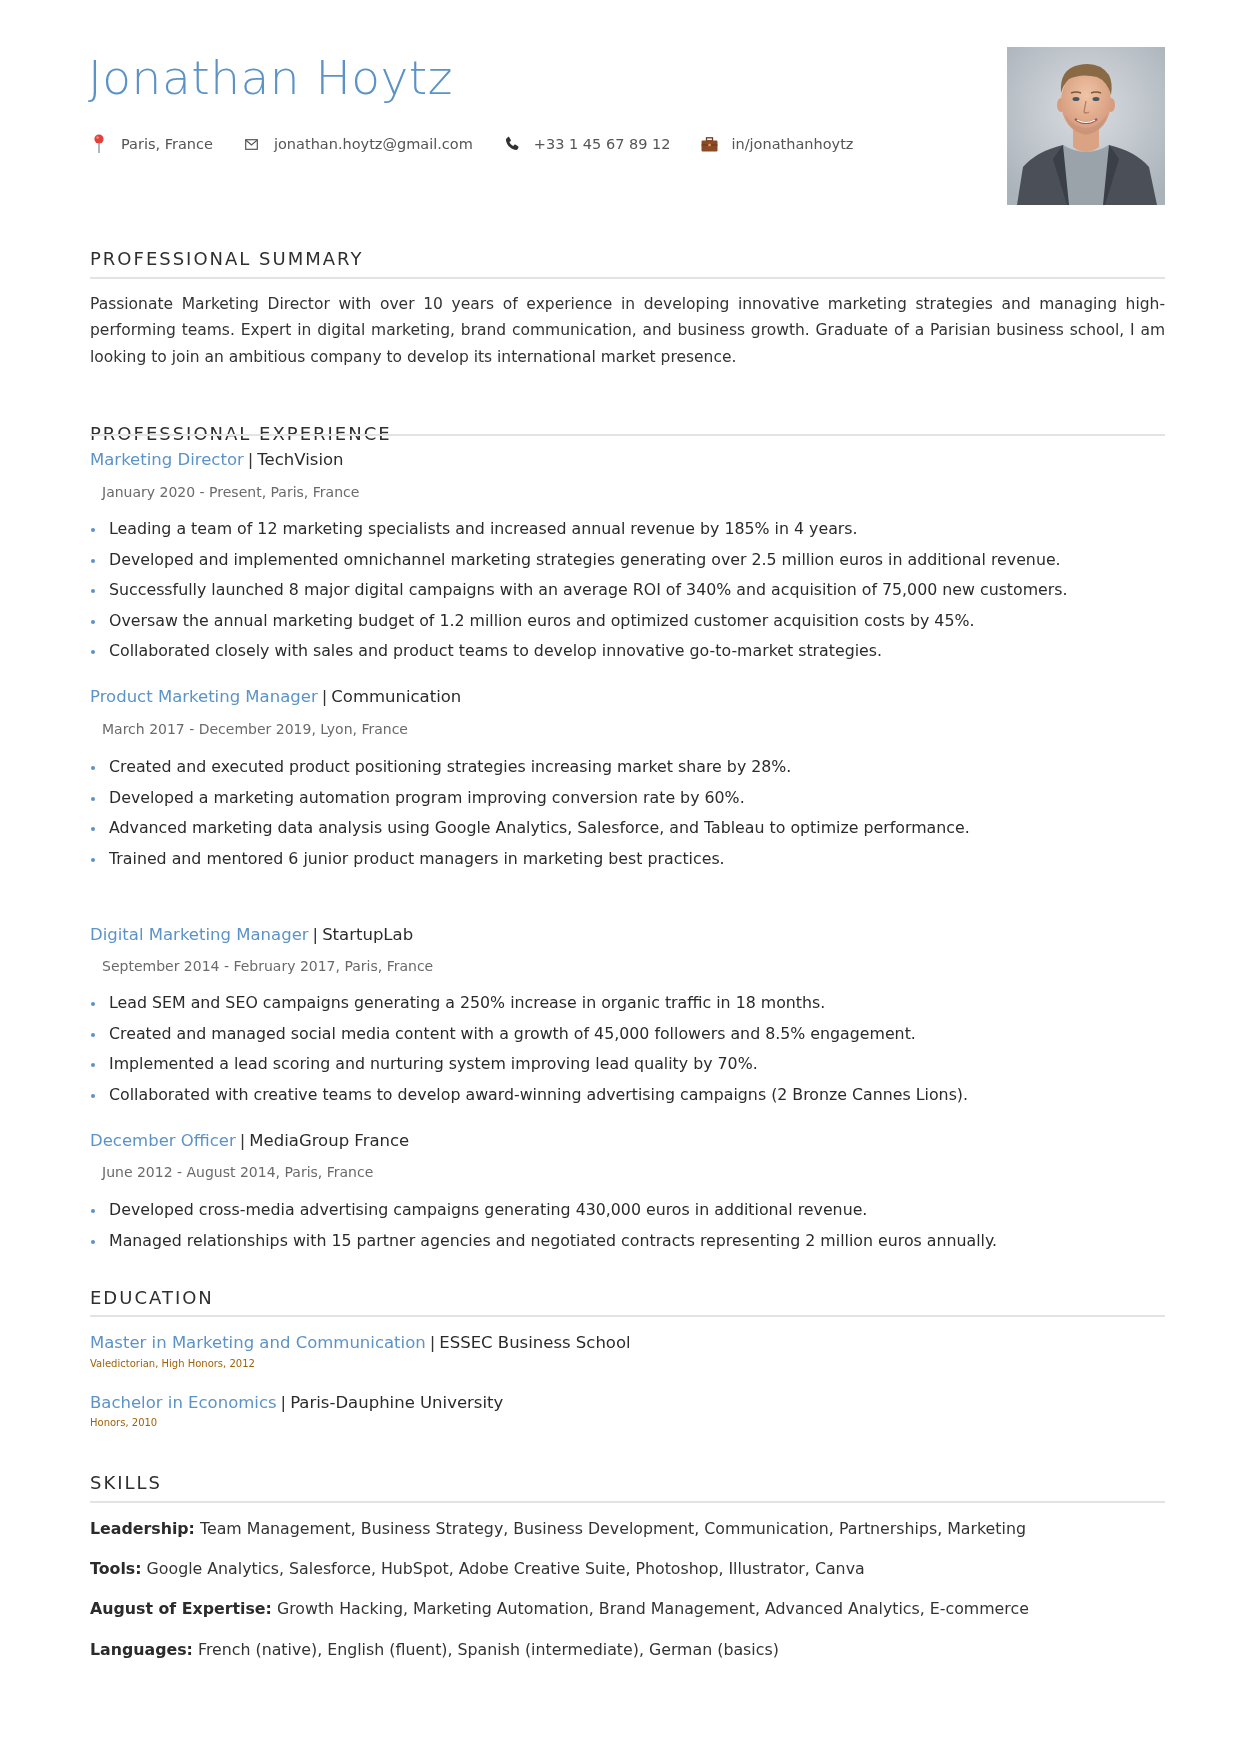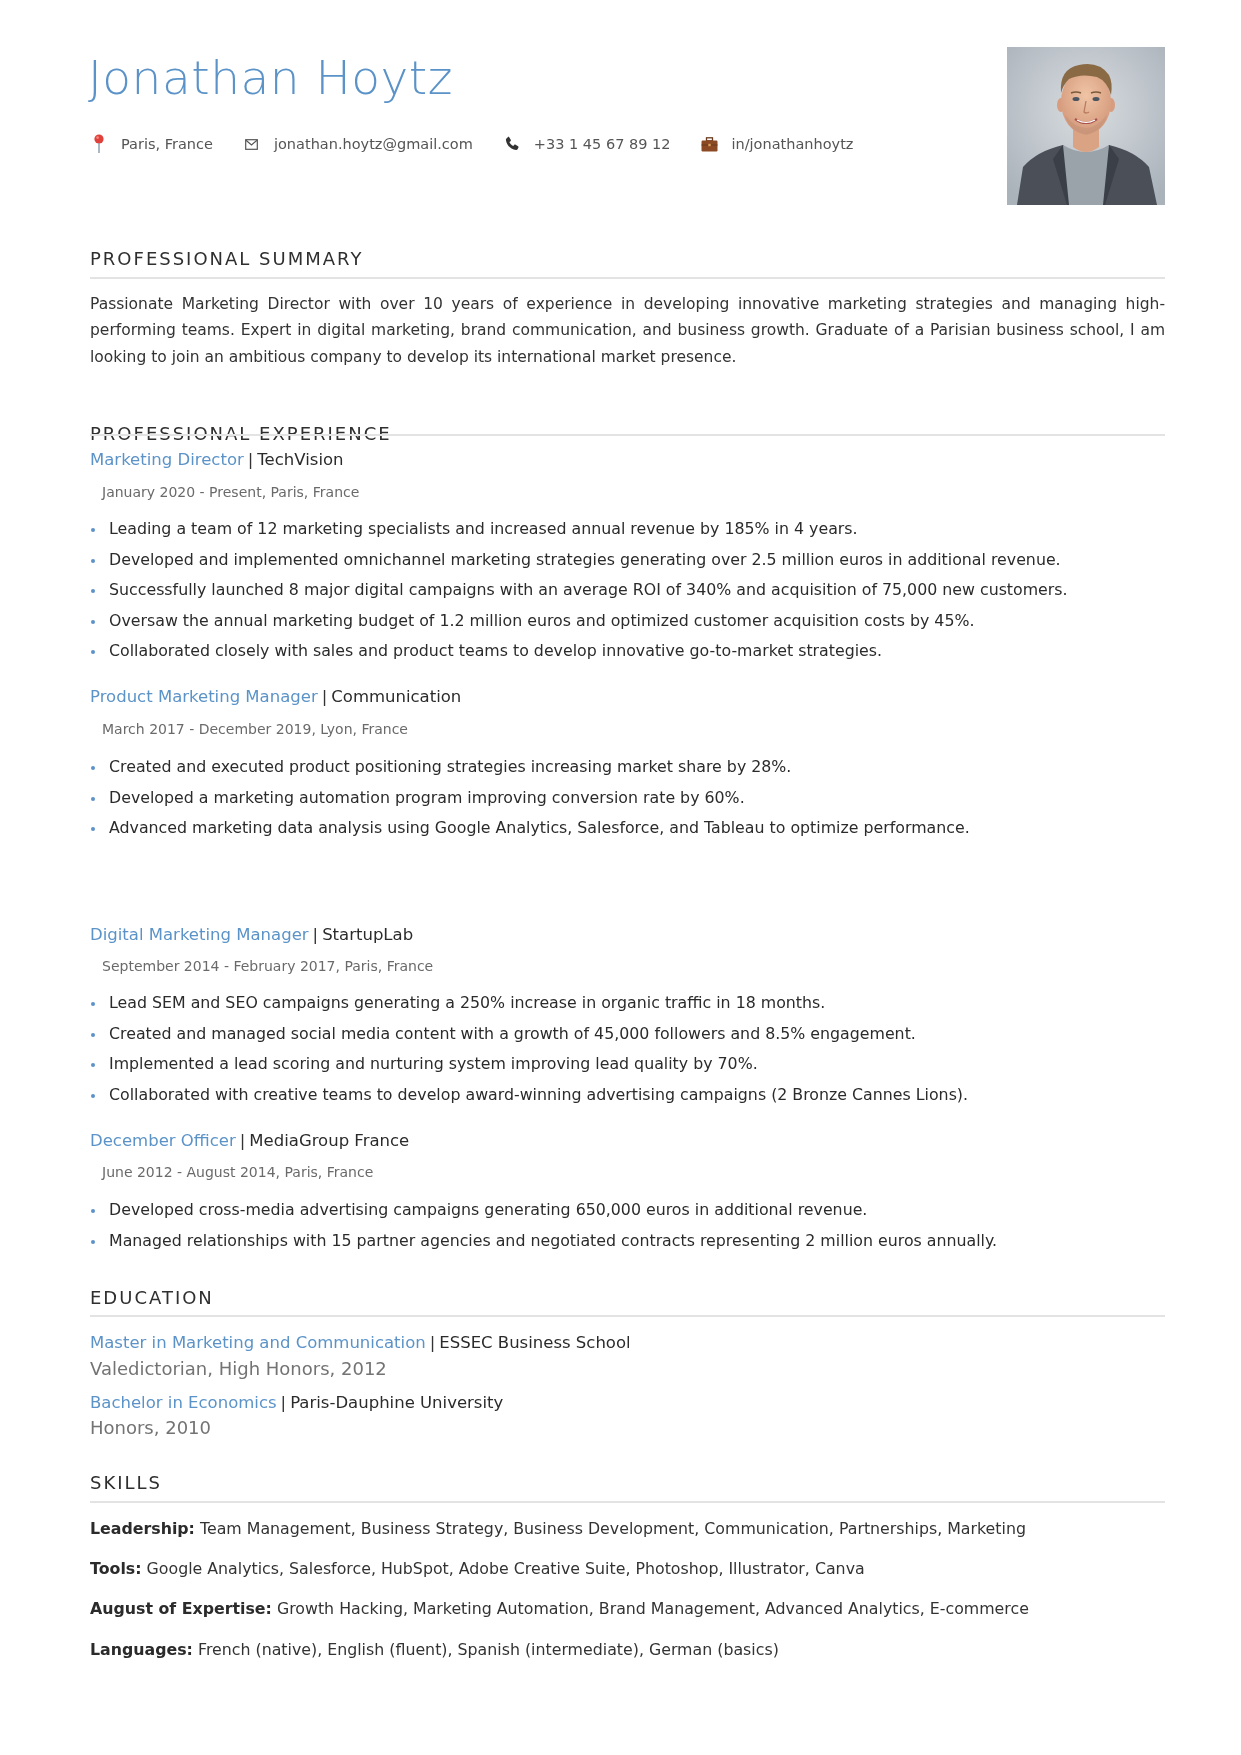--- a/index.html
+++ b/index.html
@@ -159,6 +159,7 @@
     <li>Created and executed product positioning strategies increasing market share by 28%.</li>
     <li>Developed a marketing automation program improving conversion rate by 60%.</li>
     <li>Advanced marketing data analysis using Google Analytics, Salesforce, and Tableau to optimize performance.</li>
+    <li>Trained and mentored 6 junior product managers in marketing best practices.</li>
   </ul>
 
   <div class="job-title" style="top:925px;">

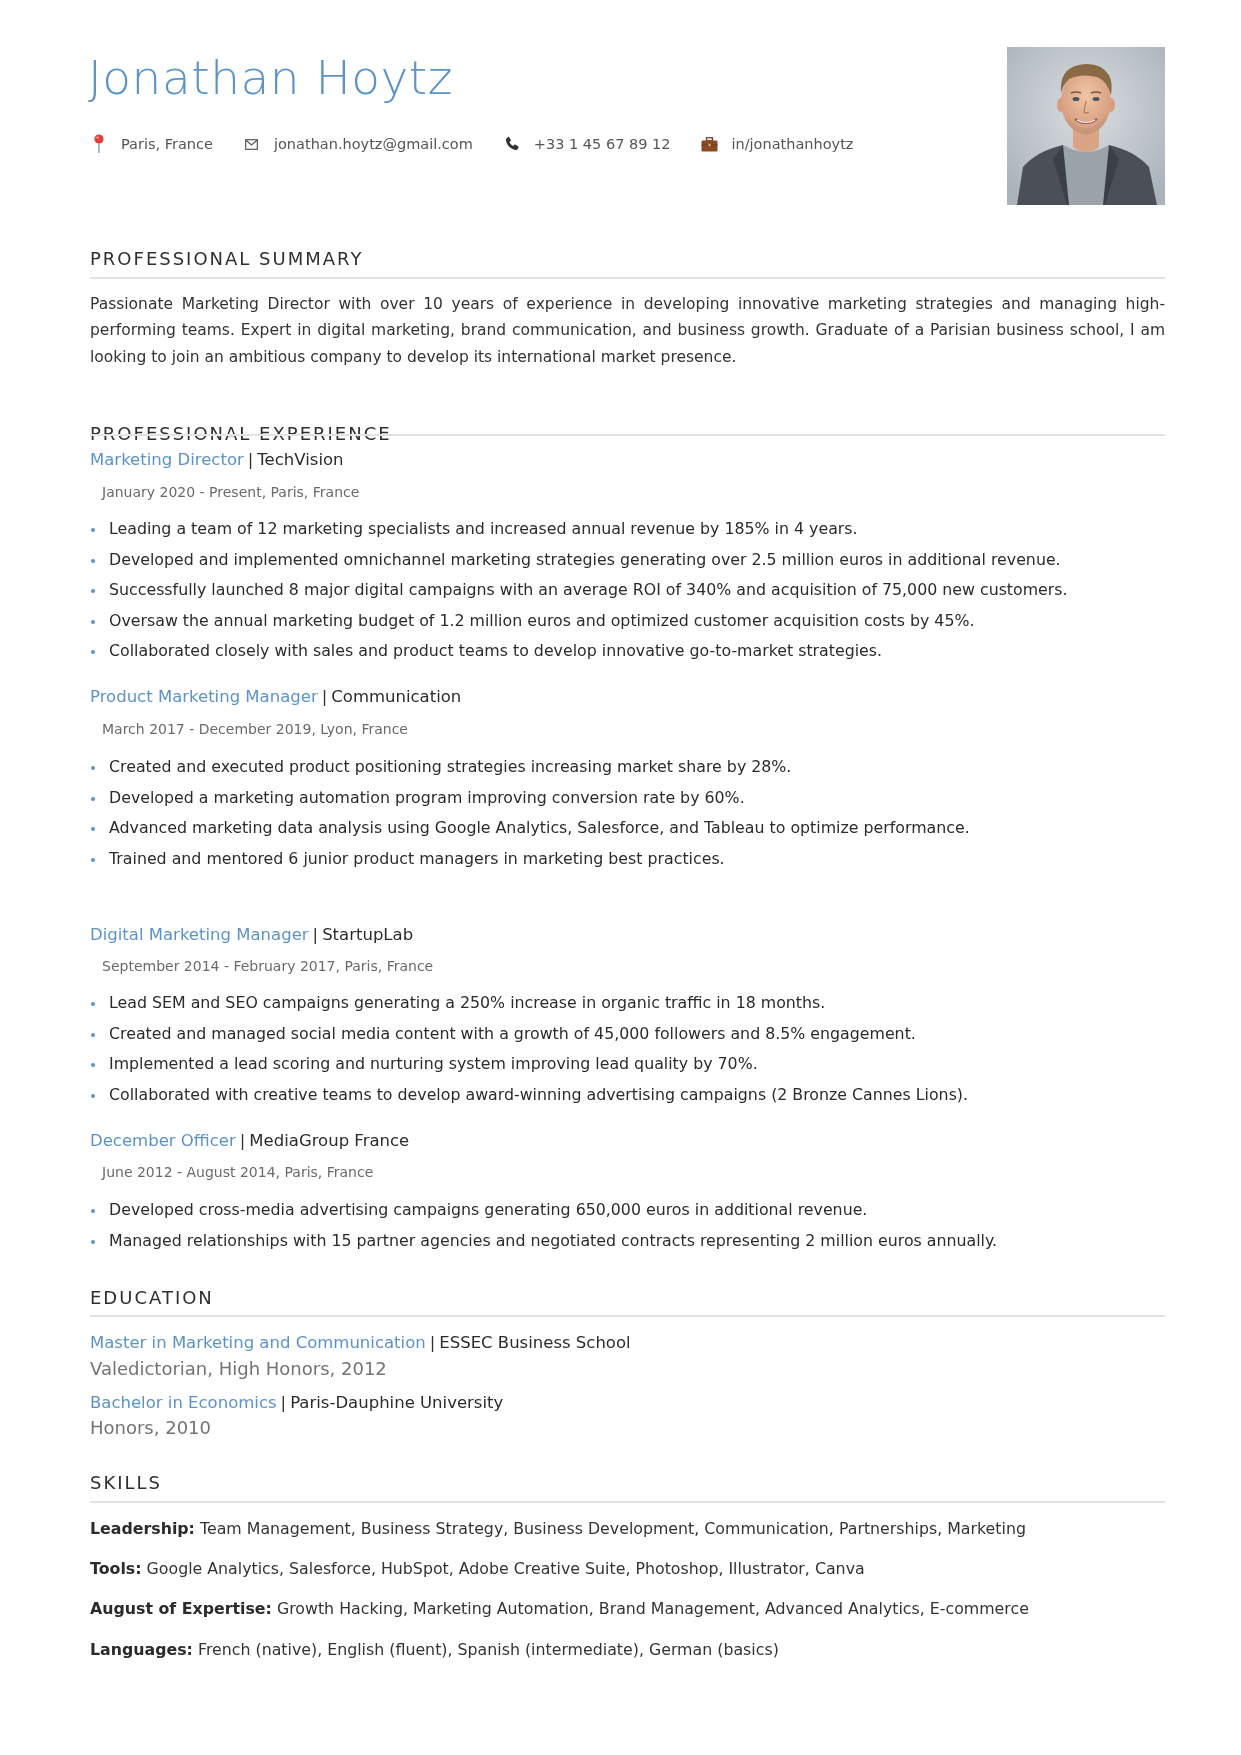--- a/index.html
+++ b/index.html
@@ -178,7 +178,7 @@
   </div>
   <div class="job-meta" style="top:1164px;">June 2012 - August 2014, Paris, France</div>
   <ul class="bullets" style="top:1195px;">
-    <li>Developed cross-media advertising campaigns generating 650,000 euros in additional revenue.</li>
+    <li>Developed cross-media advertising campaigns generating 430,000 euros in additional revenue.</li>
     <li>Managed relationships with 15 partner agencies and negotiated contracts representing 2 million euros annually.</li>
   </ul>
 

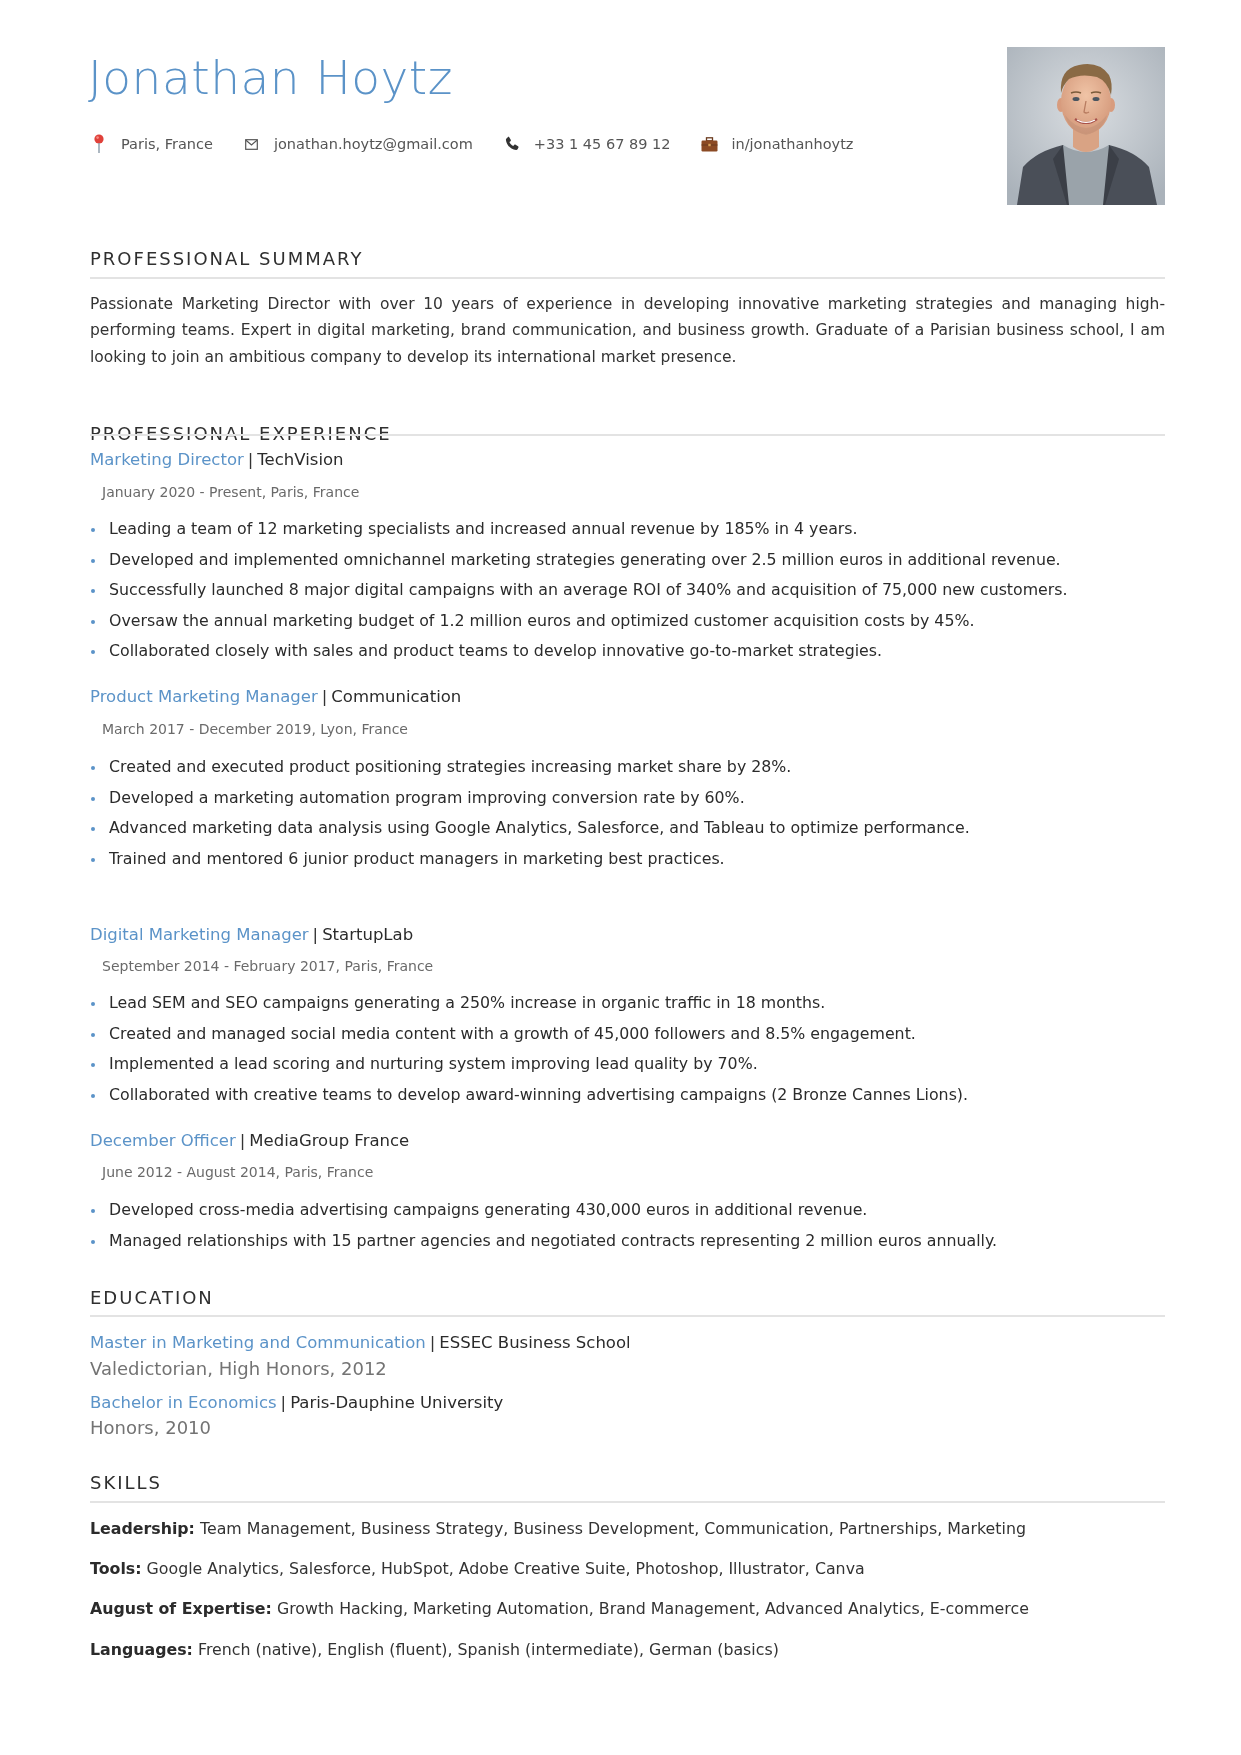--- a/index.html
+++ b/index.html
@@ -36,7 +36,7 @@
   .edu-title .degree { color: #5b93c8; }
   .edu-title .sep { color: #333; padding: 0 4px; }
   .edu-title .school { color: #2b2b2b; }
-  .edu-meta { position: absolute; left: 90px; font-size: 18px; color: #737373; }
+  .edu-meta { position: absolute; left: 90px; font-size: 10px; color: #a16207; }
 
   .skill { position: absolute; left: 90px; font-size: 15.8px; color: #333; white-space: nowrap; }
   .skill .lbl { font-weight: bold; color: #2b2b2b; }

